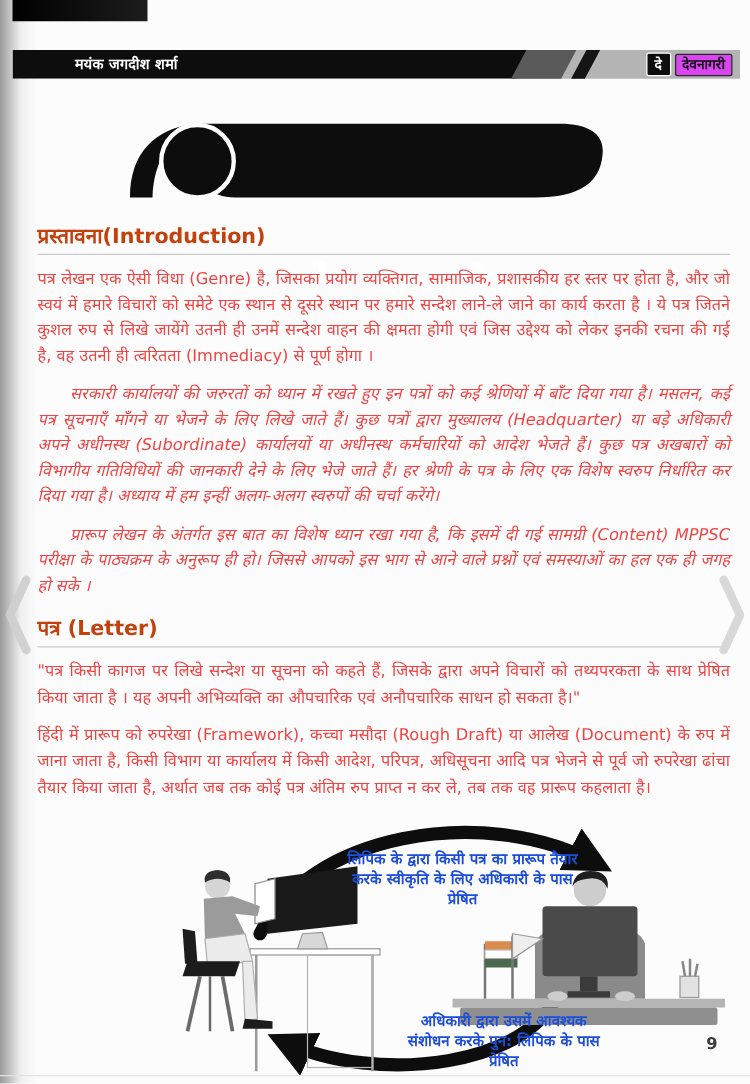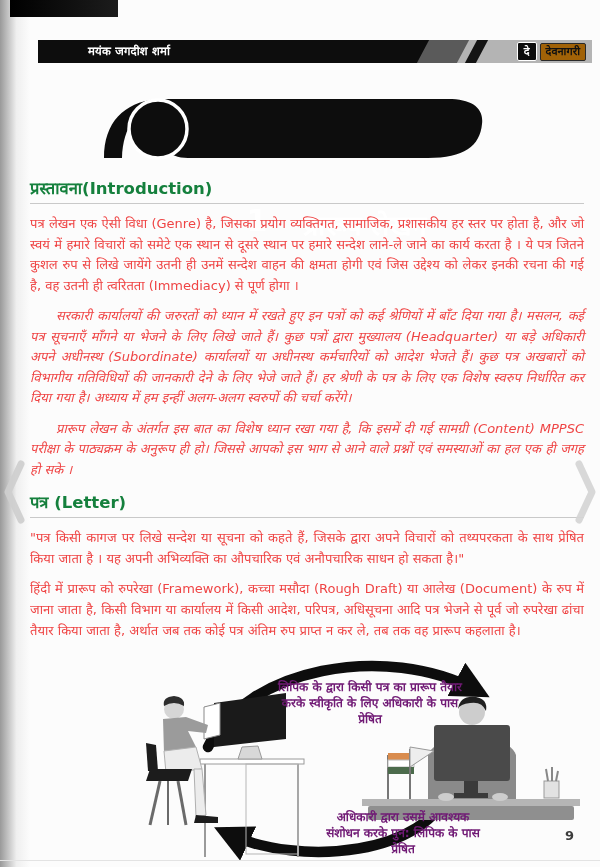--- a/index.html
+++ b/index.html
@@ -13,7 +13,7 @@
   .bottom-line{position:absolute;left:0;right:0;bottom:6px;height:1px;background:#e3e3e3;}
 
   
-  .header-bar{position:absolute;left:10px;top:40px;right:8px;height:23px;margin-left:28px;}
+  .header-bar{position:absolute;left:10px;top:40px;right:8px;height:23px;}
   .hb-gray{position:absolute;inset:0;background:#b4b4b4;}
   .hb-black{position:absolute;left:0;top:0;bottom:0;width:72%;background:#0d0d0d;
         clip-path:polygon(0 0,100% 0,calc(100% - 16px) 100%,0 100%);}

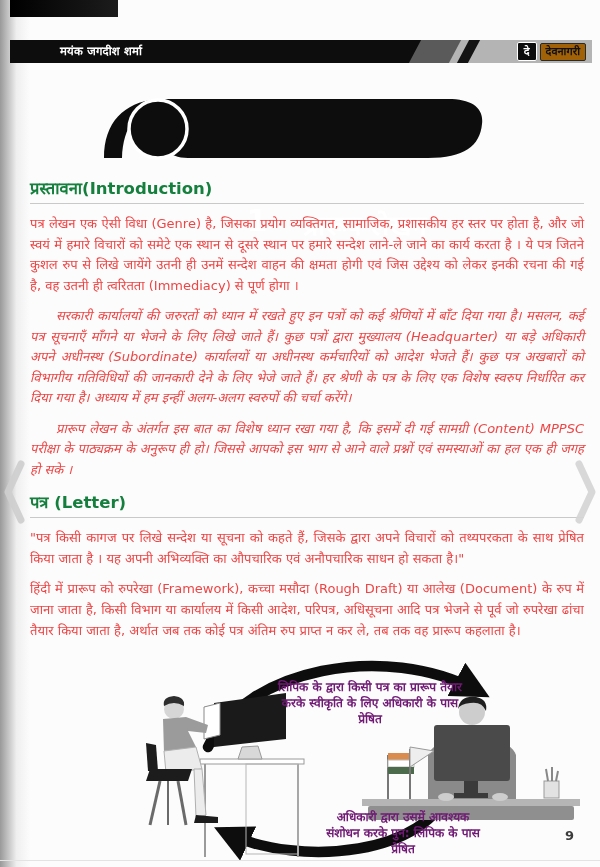--- a/index.html
+++ b/index.html
@@ -23,7 +23,7 @@
   .hb-logo{position:absolute;right:6px;top:1px;height:21px;display:flex;align-items:center;gap:3px;}
   .logo-badge{display:inline-block;width:18px;height:17px;background:#0d0d0d;color:#fff;border:1px solid #fff;
         border-radius:2px;font-weight:700;font-size:11px;line-height:17px;text-align:center;}
-  .logo-label{display:inline-block;background:#a16207;border:1.5px solid #2a2a2a;border-radius:2px;
+  .logo-label{display:inline-block;background:#d946ef;border:1.5px solid #2a2a2a;border-radius:2px;
         padding:0 5px;font-weight:700;font-size:11px;line-height:16px;color:#111;}
 
   

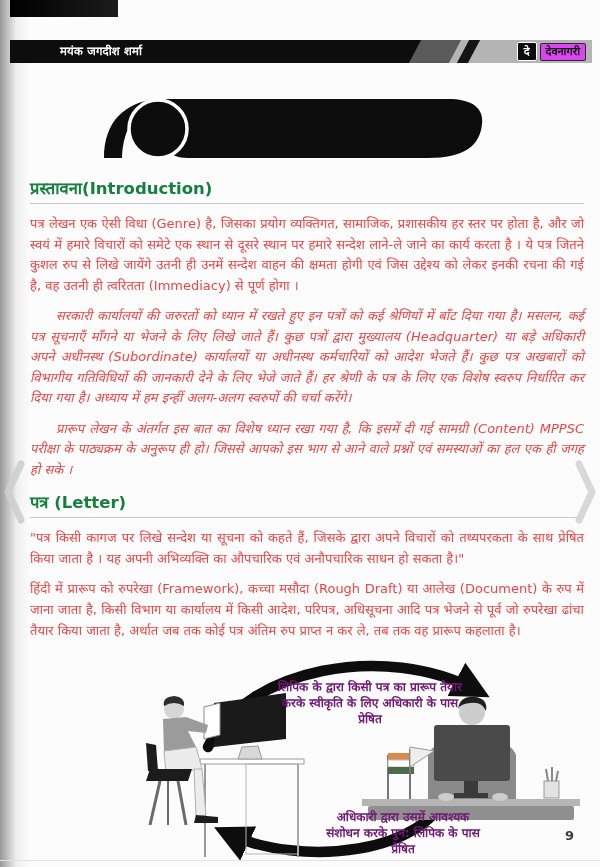--- a/index.html
+++ b/index.html
@@ -38,7 +38,7 @@
 
   
   .content{position:absolute;left:30px;right:16px;top:176px;}
-  .sec-heading{font-size:16.5px;font-weight:700;color:#15803d;padding-bottom:4px;
+  .sec-heading{font-size:16.5px;font-weight:700;color:#c2410c;padding-bottom:4px;
         border-bottom:1.5px solid #c9c9c9;margin:0 0 10px 0;}
   .sec-heading.mt{}
   .para{font-size:13px;line-height:1.58;text-align:justify;margin:0 0 10px 0;color:#ef4444;}

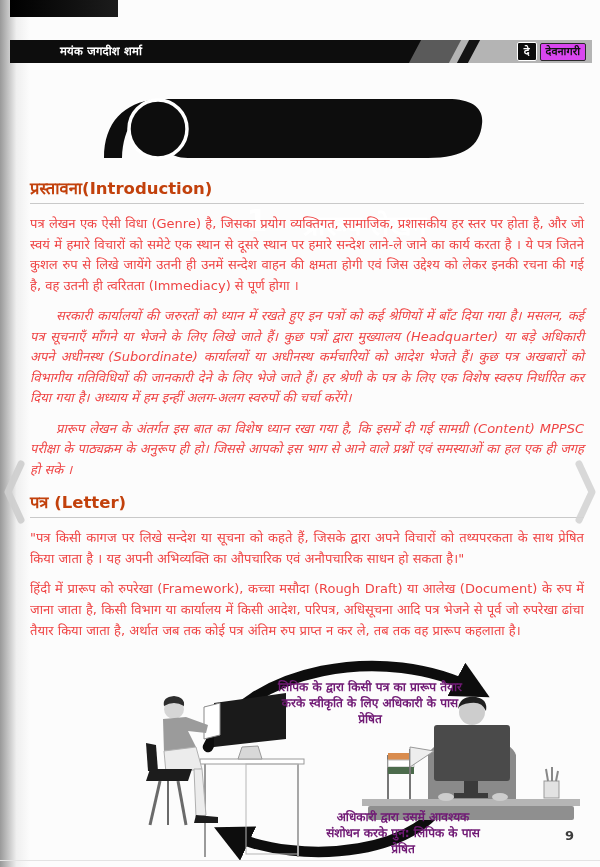--- a/index.html
+++ b/index.html
@@ -47,7 +47,7 @@
   
   .diagram{position:relative;height:252px;margin-top:6px;}
   .arrows{position:absolute;left:0;top:0;width:100%;height:100%;}
-  .diag-label{position:absolute;font-weight:700;font-size:12px;line-height:1.35;text-align:center;color:#701a75;}
+  .diag-label{position:absolute;font-weight:700;font-size:12px;line-height:1.35;text-align:center;color:#1d4ed8;}
   .label-top{left:240px;width:200px;top:28px;}
   .label-bottom{left:288px;width:170px;top:158px;}
   .fig{position:absolute;}

